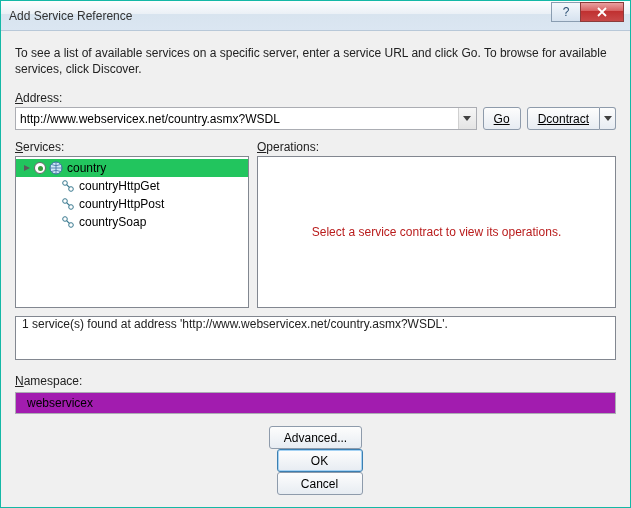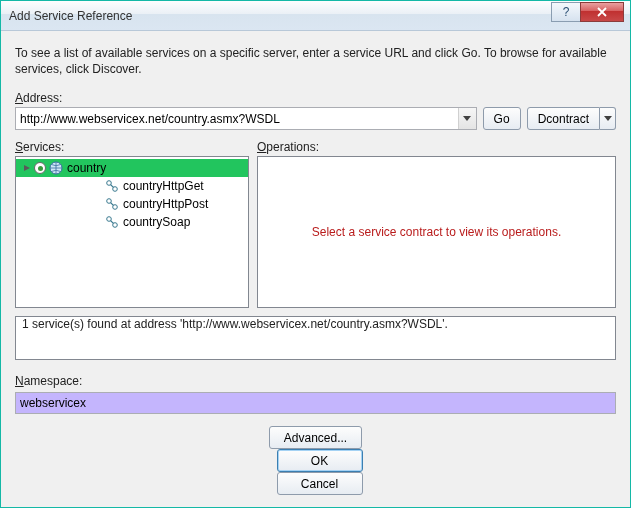--- a/index.html
+++ b/index.html
@@ -16,7 +16,7 @@
   .instr { color:#222; line-height: 1.35; margin: 4px 0 14px 0; }
   .label-u { color:#222; margin-bottom: 2px; }
   .label-u .ul { text-decoration: underline; }
-  .addr-row { display:flex; gap:6px; align-items:center; margin-bottom:10px; }
+  .addr-row { display:flex; gap:6px; align-items:center; margin-bottom:10px;text-decoration:underline; }
   .combo { flex:1; position:relative; }
   .combo input { width:100%; height:23px; padding: 2px 22px 2px 4px; border:1px solid #abadb3; background:#fff; }
   .combo .arrow { position:absolute; right:1px; top:1px; bottom:1px; width:18px; border-left:1px solid #d0d0d0; background:linear-gradient(to bottom,#f6f6f6,#e4e4e4); display:flex; align-items:center; justify-content:center; }

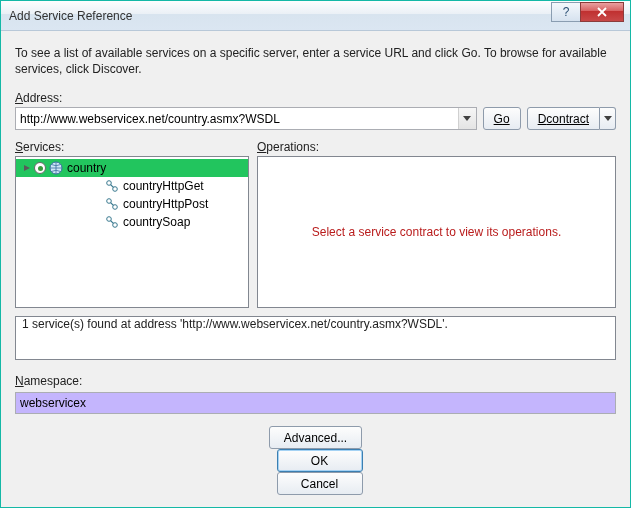--- a/index.html
+++ b/index.html
@@ -38,7 +38,7 @@
   .radio.on::after { content:""; width:5px; height:5px; border-radius:50%; background:#3a993a; }
   .ico { width:16px; height:16px; display:inline-flex; align-items:center; justify-content:center; margin-right:3px; }
   .nodetxt { color:#000; }
-  .child { padding-left: 56px; margin-left: 32px; }
+  .child { padding-left: 44px; }
   .status { margin-top:8px; border:1px solid #828790; background:#fff; height:44px; padding:0 6px; color:#222; }
   .ns-block { margin-top:14px; }
   .ns-input { width:100%; height:22px; border:1px solid #abadb3; padding:2px 4px; background:#c4b5fd; margin-top:2px; }

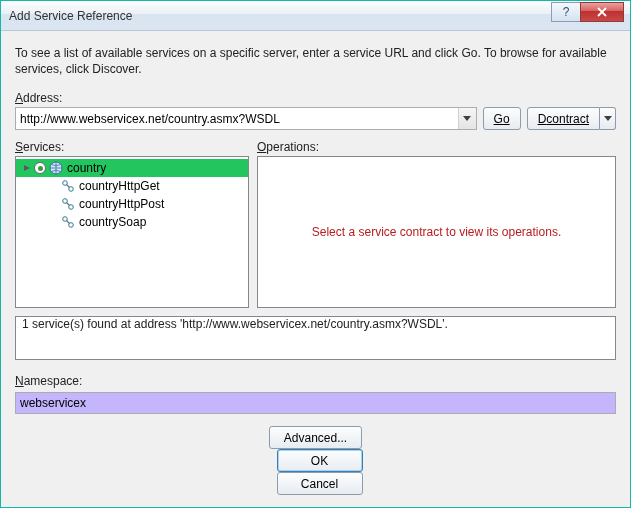--- a/index.html
+++ b/index.html
@@ -41,7 +41,7 @@
   .child { padding-left: 44px; }
   .status { margin-top:8px; border:1px solid #828790; background:#fff; height:44px; padding:0 6px; color:#222; }
   .ns-block { margin-top:14px; }
-  .ns-input { width:100%; height:22px; border:1px solid #abadb3; padding:2px 4px; background:#c4b5fd; margin-top:2px; }
+  .ns-input { width:100%; height:22px; border:1px solid #abadb3; padding:2px 11px; background:#a21caf; margin-top:2px; }
   .footer { display:flex; align-items:center; margin-top:12px;flex-direction:column; }
   .footer .spacer { flex:1; }
   .footer .btn { width:86px; justify-content:center; margin-left:8px; }

